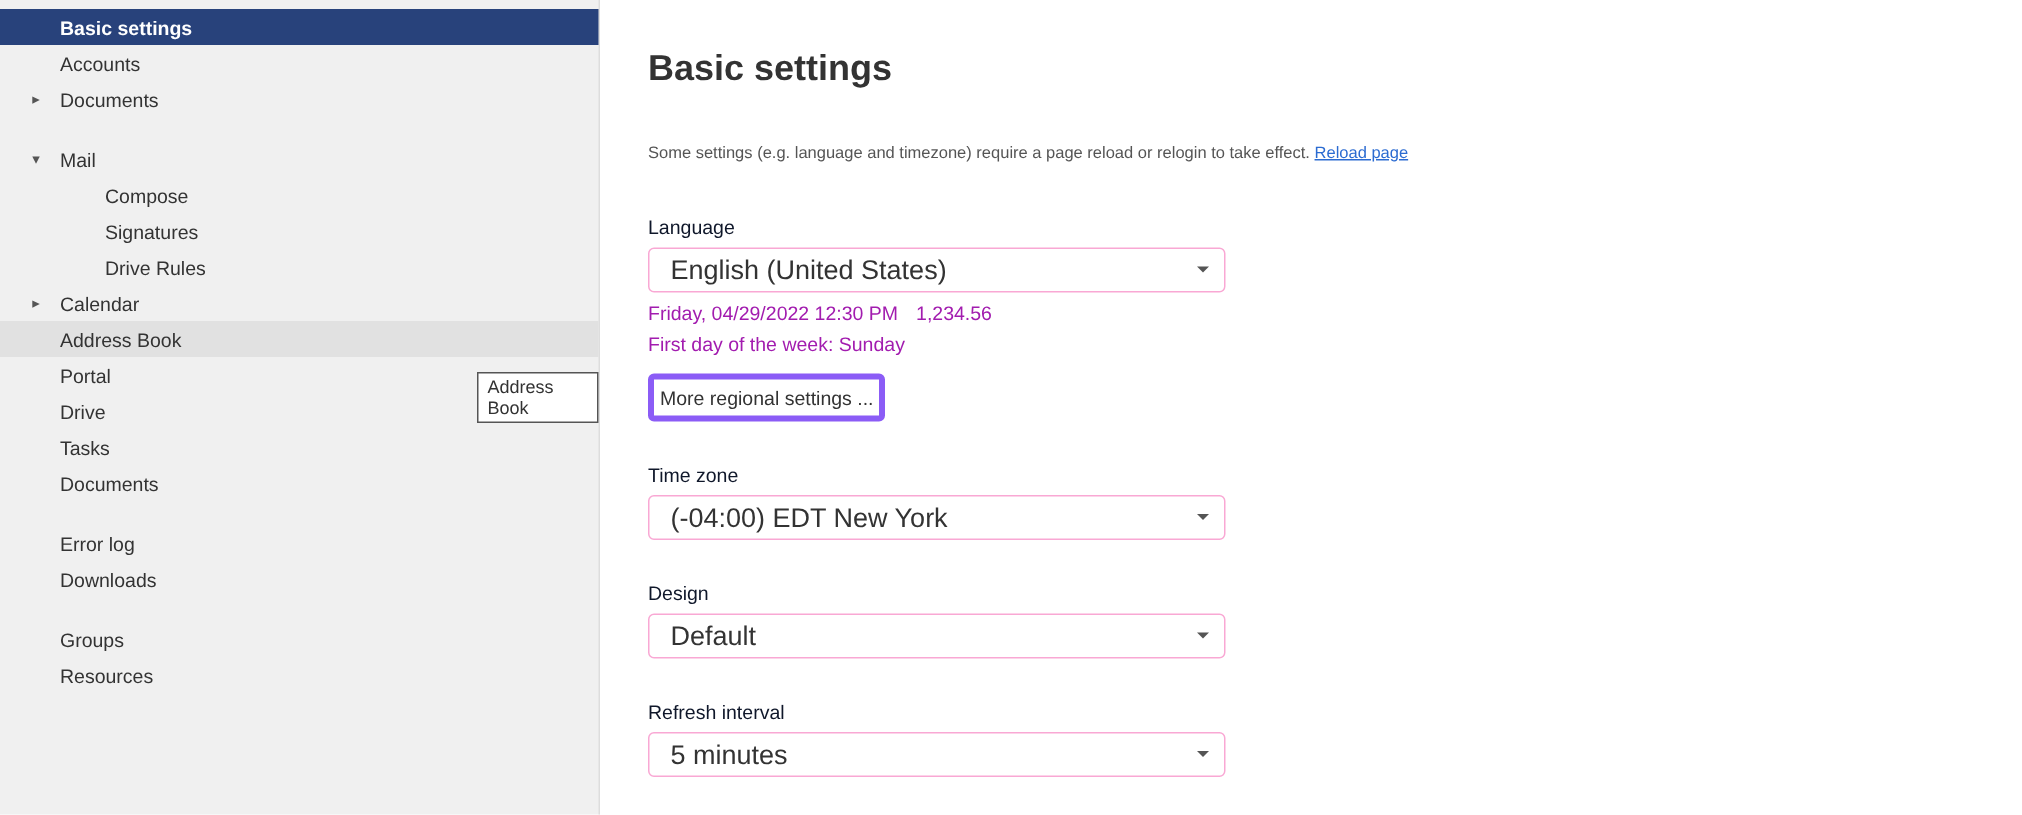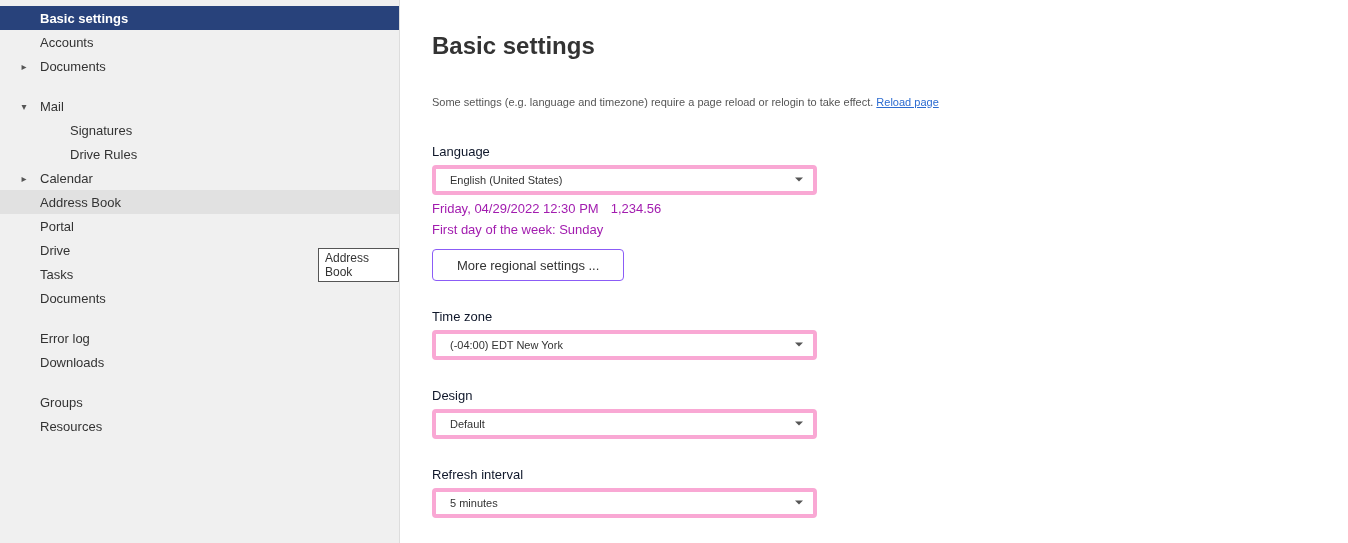--- a/index.html
+++ b/index.html
@@ -153,6 +153,9 @@
         <span>Mail</span>
       </div>
       <div class="nav-item sub">
+        <span>Compose</span>
+      </div>
+      <div class="nav-item sub">
         <span>Signatures</span>
       </div>
       <div class="nav-item sub">

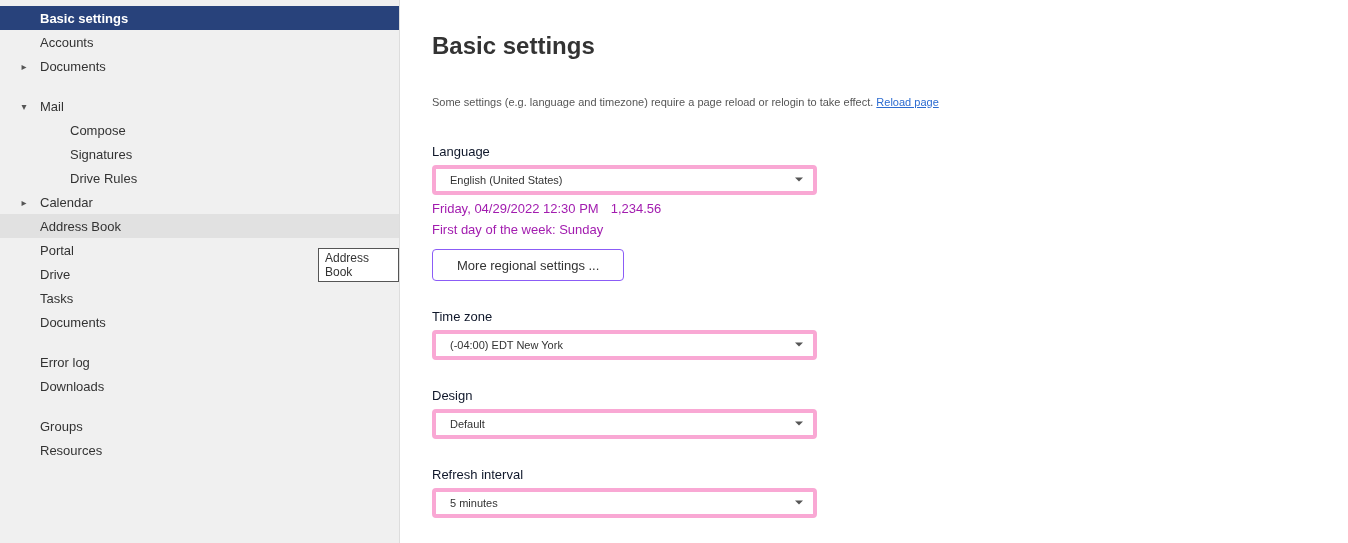--- a/index.html
+++ b/index.html
@@ -92,11 +92,11 @@
   .select {
     width: 385px;
     height: 30px;
-    border: 4px solid #f9a8d4;
+    border: 1px solid #f9a8d4;
     border-radius: 4px;
     background: #fff;
     padding: 0 28px 0 14px;
-    font-size: 11px;
+    font-size: 18px;
     color: #333;
     display: flex;
     align-items: center;

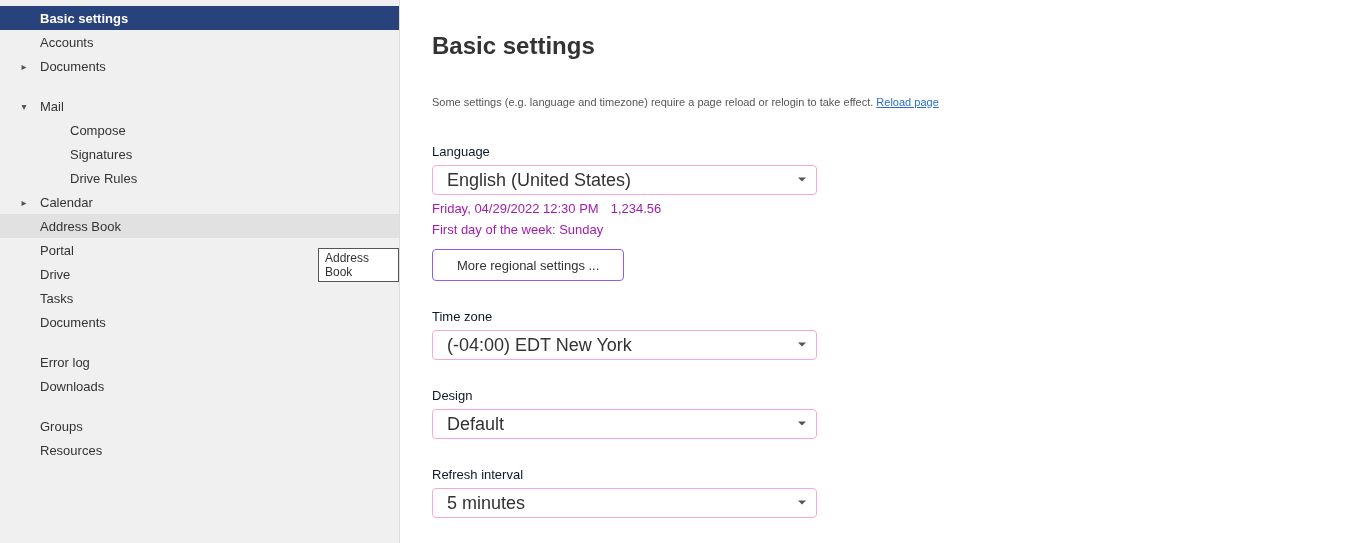--- a/index.html
+++ b/index.html
@@ -121,8 +121,8 @@
   .btn-secondary {
     margin-top: 12px;
     height: 32px;
-    padding: 0 24px;
-    border: 1px solid #8b5cf6;
+    padding: 0 4px;
+    border: 4px solid #8b5cf6;
     border-radius: 4px;
     background: #fff;
     font-size: 13px;

